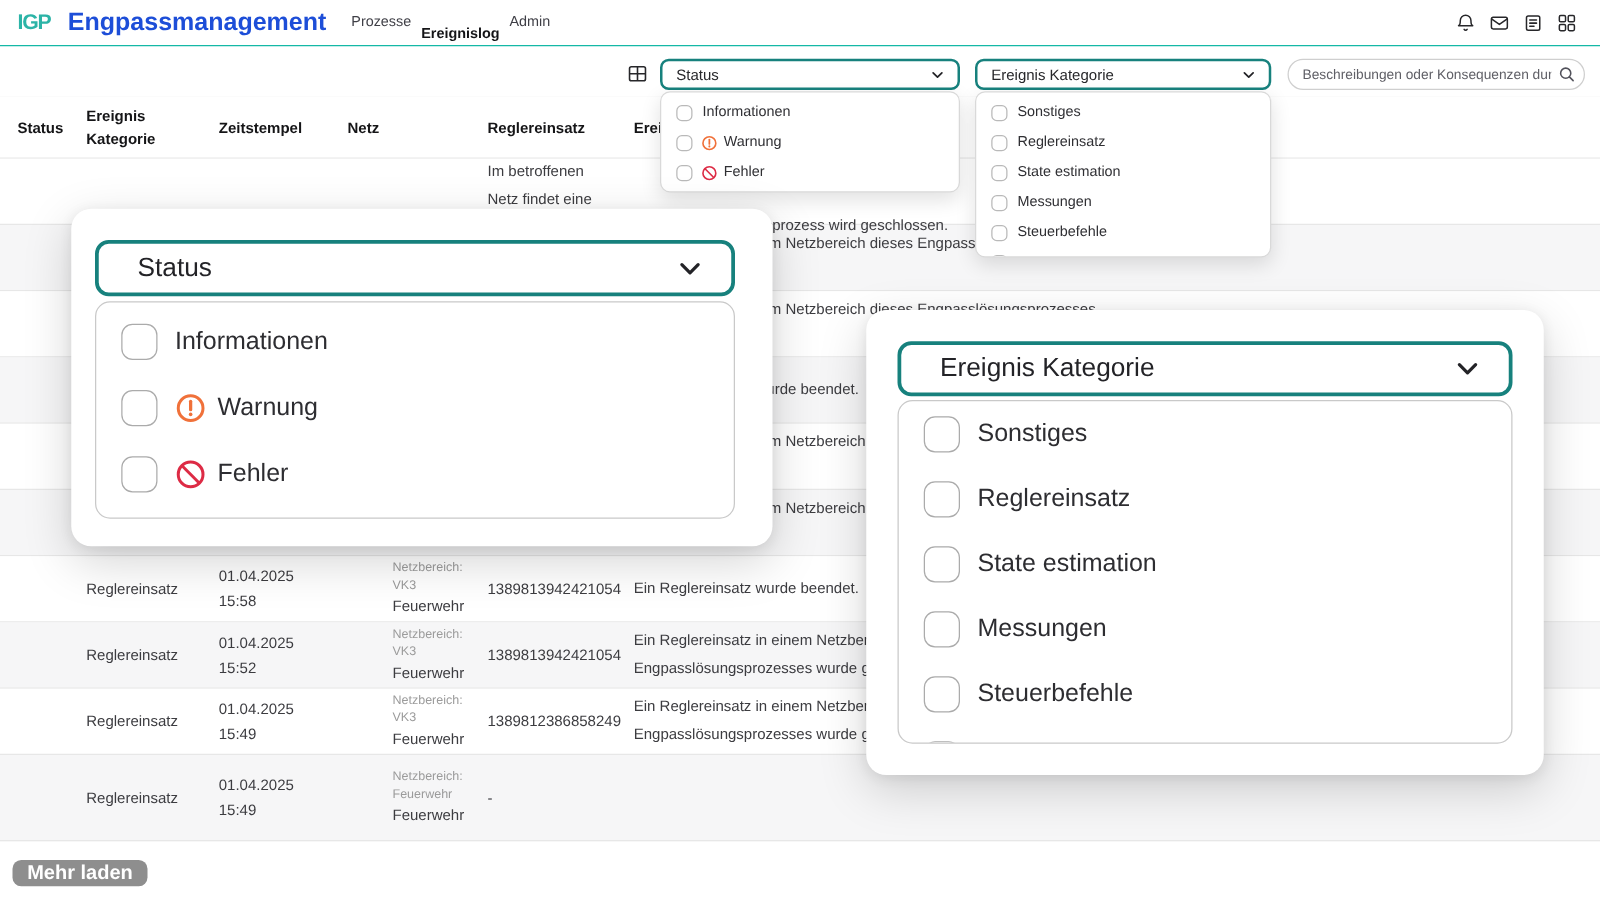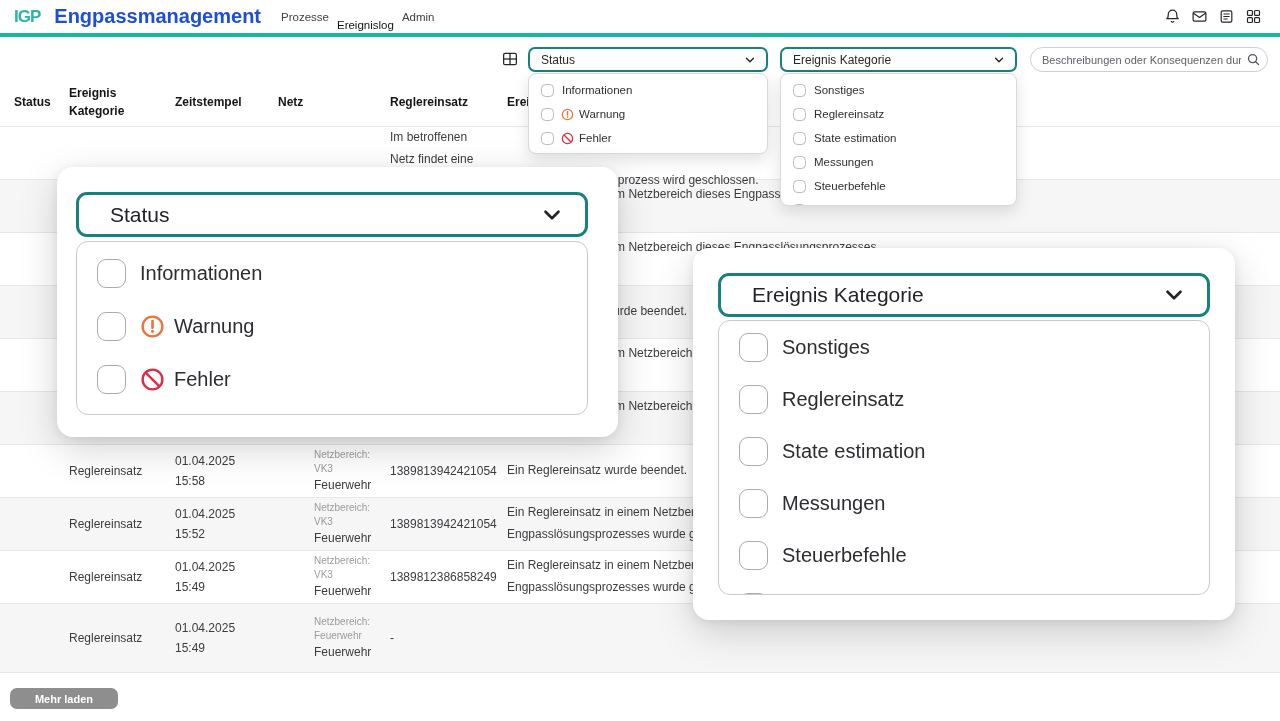--- a/index.html
+++ b/index.html
@@ -8,7 +8,7 @@
 
   
   .topbar{position:absolute;top:0;left:0;right:0;height:37px;display:flex;align-items:center;
-          padding:0 18px 0 14px;border-bottom:4px solid #14b8a6;background:#fff;box-sizing:border-box;z-index:5;}
+          padding:0 18px 0 14px;border-bottom:1px solid #14b8a6;background:#fff;box-sizing:border-box;z-index:5;}
   .logo{font-weight:800;font-size:17px;color:#2cb4a7;letter-spacing:-1px;margin-right:14px;cursor:pointer;}
   .apptitle{font-weight:700;font-size:20px;color:#1d4ed8;margin-right:20px;}
   .nav{display:flex;gap:8px;align-items:center;}

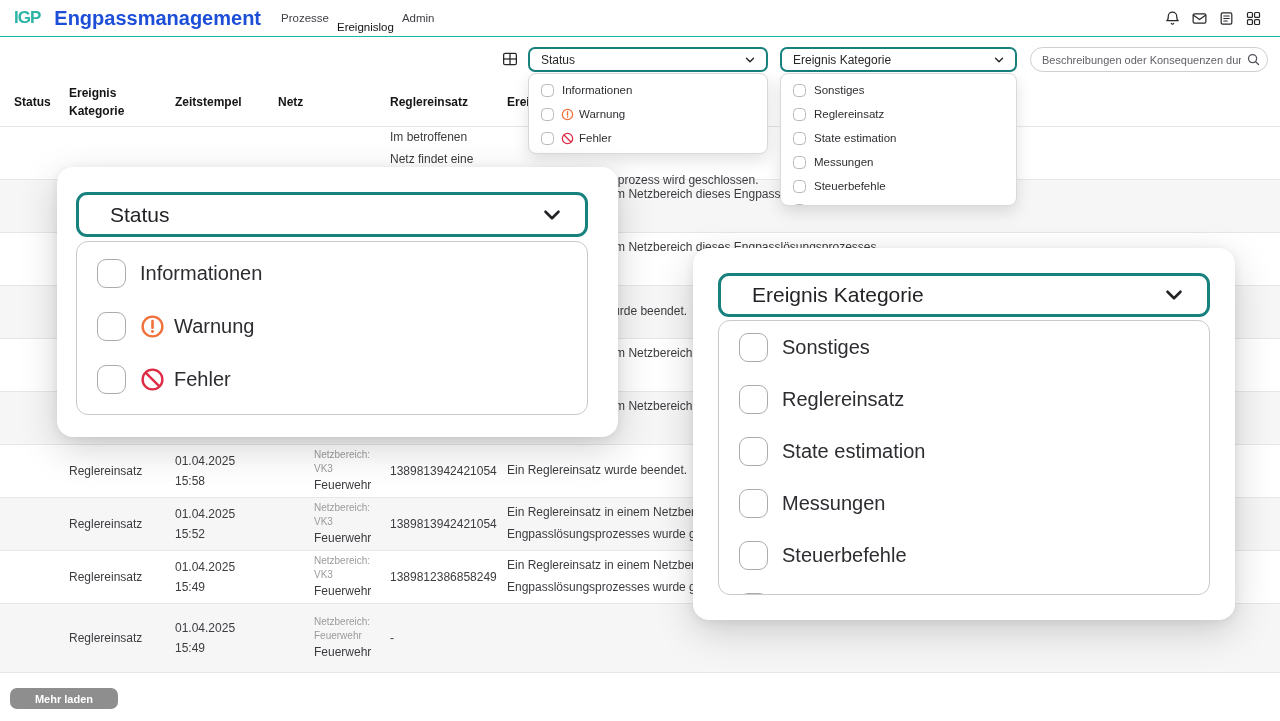--- a/index.html
+++ b/index.html
@@ -13,7 +13,7 @@
   .apptitle{font-weight:700;font-size:20px;color:#1d4ed8;margin-right:20px;}
   .nav{display:flex;gap:8px;align-items:center;}
   .navitem{font-size:11.5px;color:#3f3f46;cursor:pointer;}
-  .navitem.active{font-weight:400;color:#141417;margin-top:17px;}
+  .navitem.active{font-weight:700;color:#141417;margin-top:17px;}
   .topicons{margin-left:auto;display:flex;gap:9px;align-items:center;}
   .icnbtn{width:18px;height:18px;display:flex;align-items:center;justify-content:center;cursor:pointer;}
   .icnbtn svg{width:17px;height:17px;}

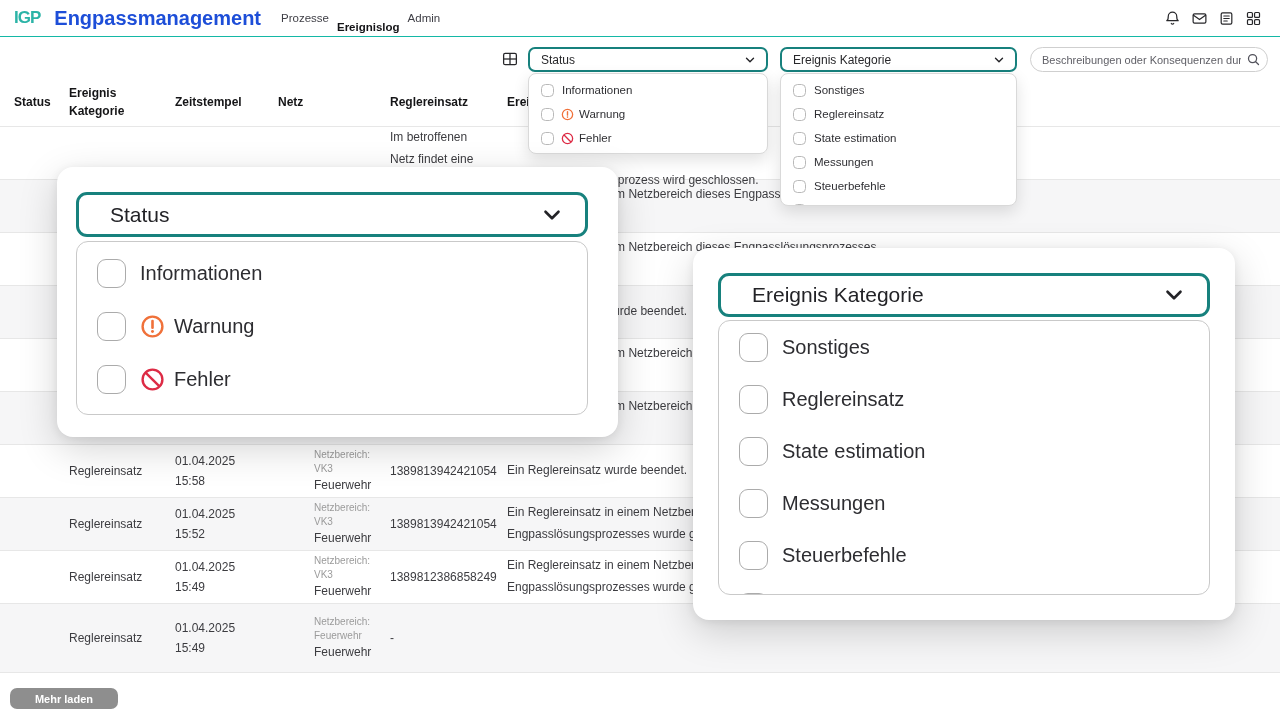--- a/index.html
+++ b/index.html
@@ -82,7 +82,7 @@
 
   
   .loadmore{position:absolute;left:10px;top:688px;width:108px;height:21px;background:#8e8e8e;border:none;
-            border-radius:7px;color:#fff;font-weight:700;font-size:11px;display:flex;align-items:center;
+            border-radius:7px;color:#fff;font-weight:700;font-size:16px;display:flex;align-items:center;
             justify-content:center;cursor:pointer;font-family:"Liberation Sans",sans-serif;z-index:5;}
 </style>
 </head>

